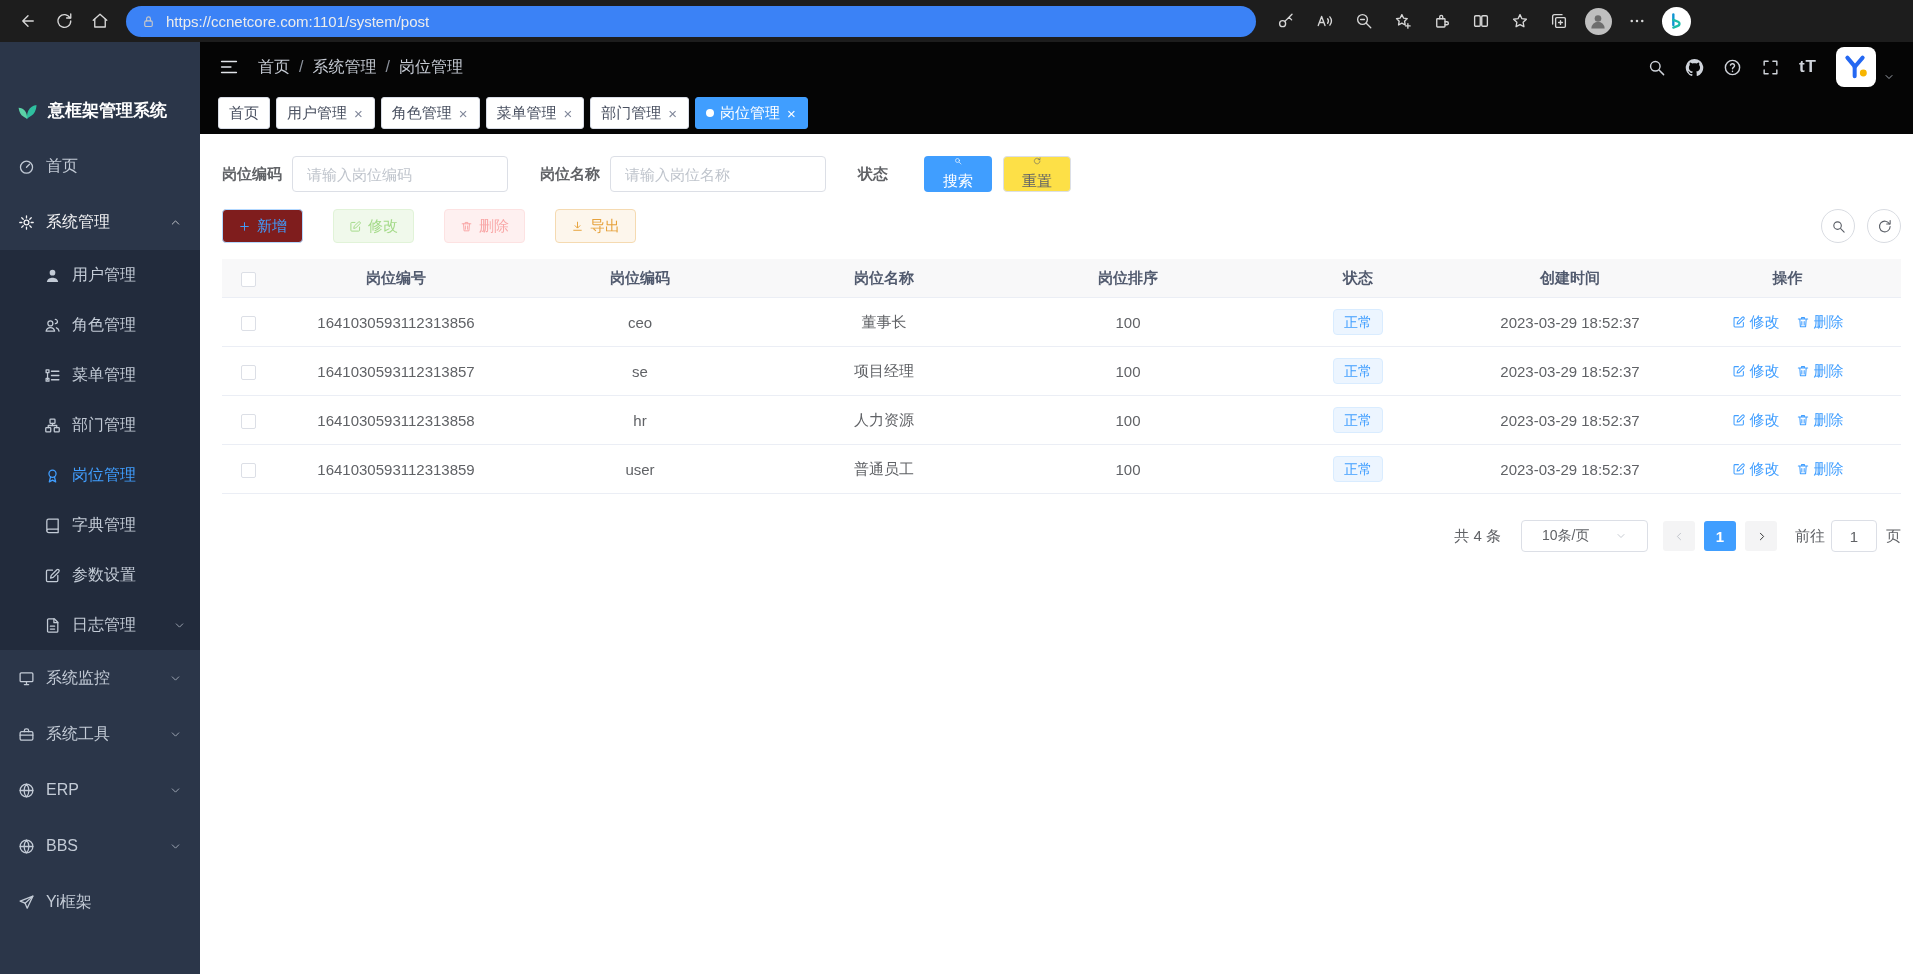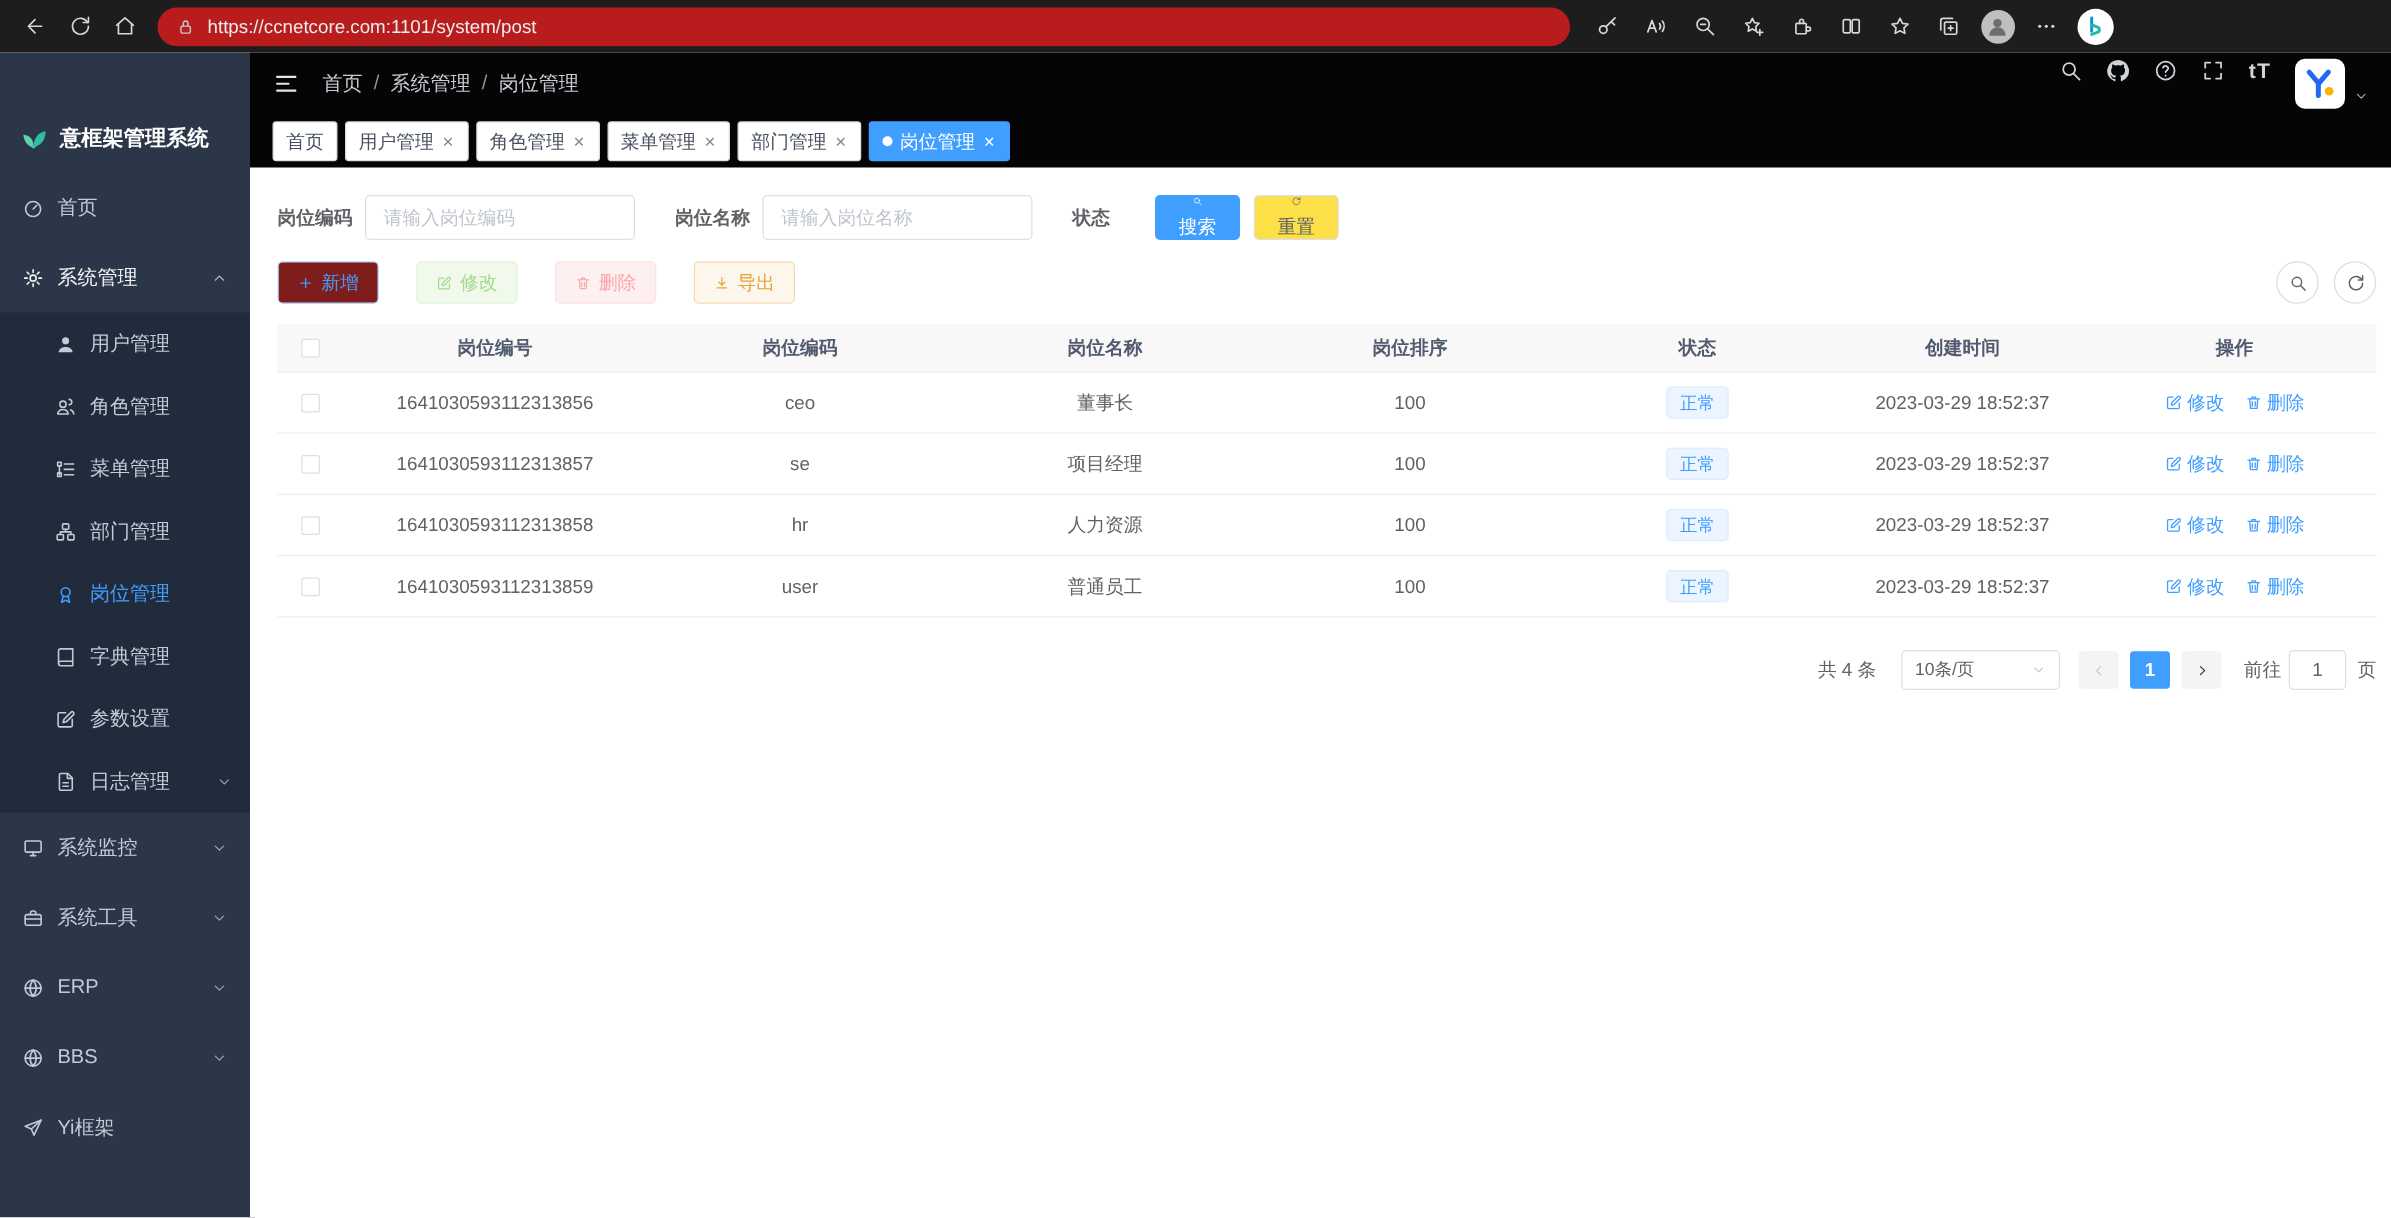--- a/index.html
+++ b/index.html
@@ -16,7 +16,7 @@
   .browser-bar { height:42px; background:#1d1d1d; display:flex; align-items:center; padding:0 10px; color:#dcdcdc; }
   .b-btn { width:36px; height:34px; border-radius:6px; display:flex; align-items:center; justify-content:center; flex:none; color:#d7d7d7; cursor:pointer; }
   .b-btn svg { width:18px; height:18px; }
-  .urlbar { margin-left:8px; width:1130px; height:31px; border-radius:16px; background:#b91c1c; display:flex; align-items:center; gap:10px; padding:0 15px; flex:none; cursor:text; }
+  .urlbar { margin-left:8px; width:1130px; height:31px; border-radius:16px; background:#3b82f6; display:flex; align-items:center; gap:10px; padding:0 15px; flex:none; cursor:text; }
   .urlbar svg { width:15px; height:15px; color:#c9c9c9; }
   .url-text { color:#ececec; font-size:15px; white-space:nowrap; }
   .b-right { display:flex; align-items:center; margin-left:12px; gap:3px; }

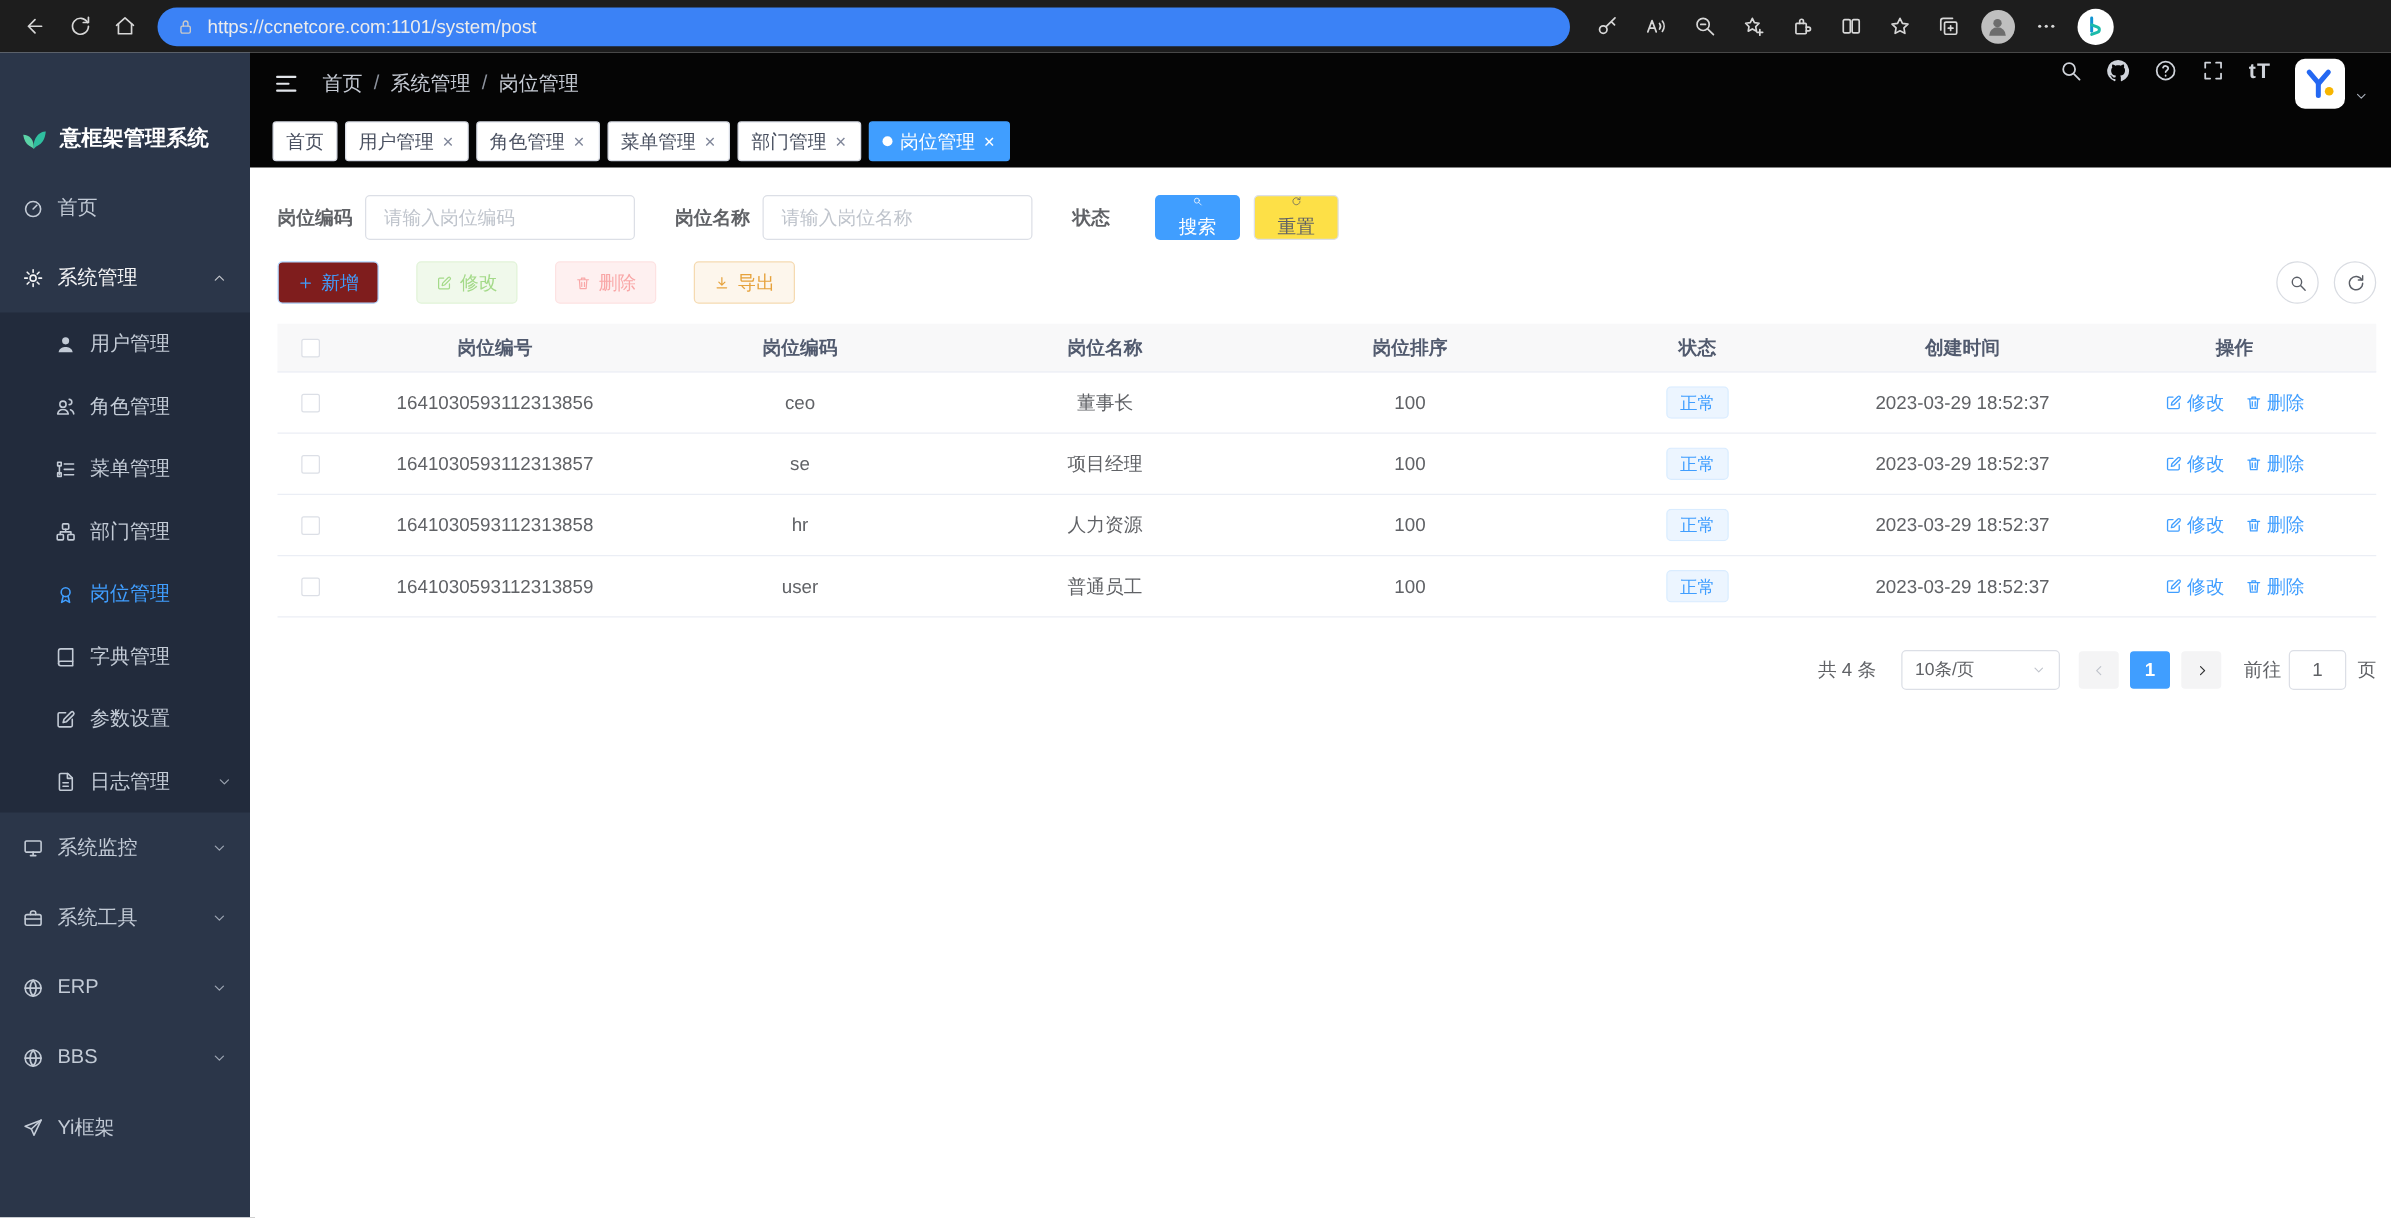--- a/index.html
+++ b/index.html
@@ -50,7 +50,7 @@
   .crumb { cursor:pointer; }
   .crumb.last { cursor:default; }
   .sep { color:#8d939e; }
-  .top-icons { margin-left:auto; display:flex; align-items:flex-start; gap:19px; color:#cfd3da; }
+  .top-icons { margin-left:auto; display:flex; align-items:center; gap:19px; color:#cfd3da; }
   .top-icons .tico { width:19px; height:19px; cursor:pointer; }
   .top-icons .tico svg { width:19px; height:19px; }
   .tsize { font-size:17px; font-weight:600; letter-spacing:1px; cursor:pointer; }

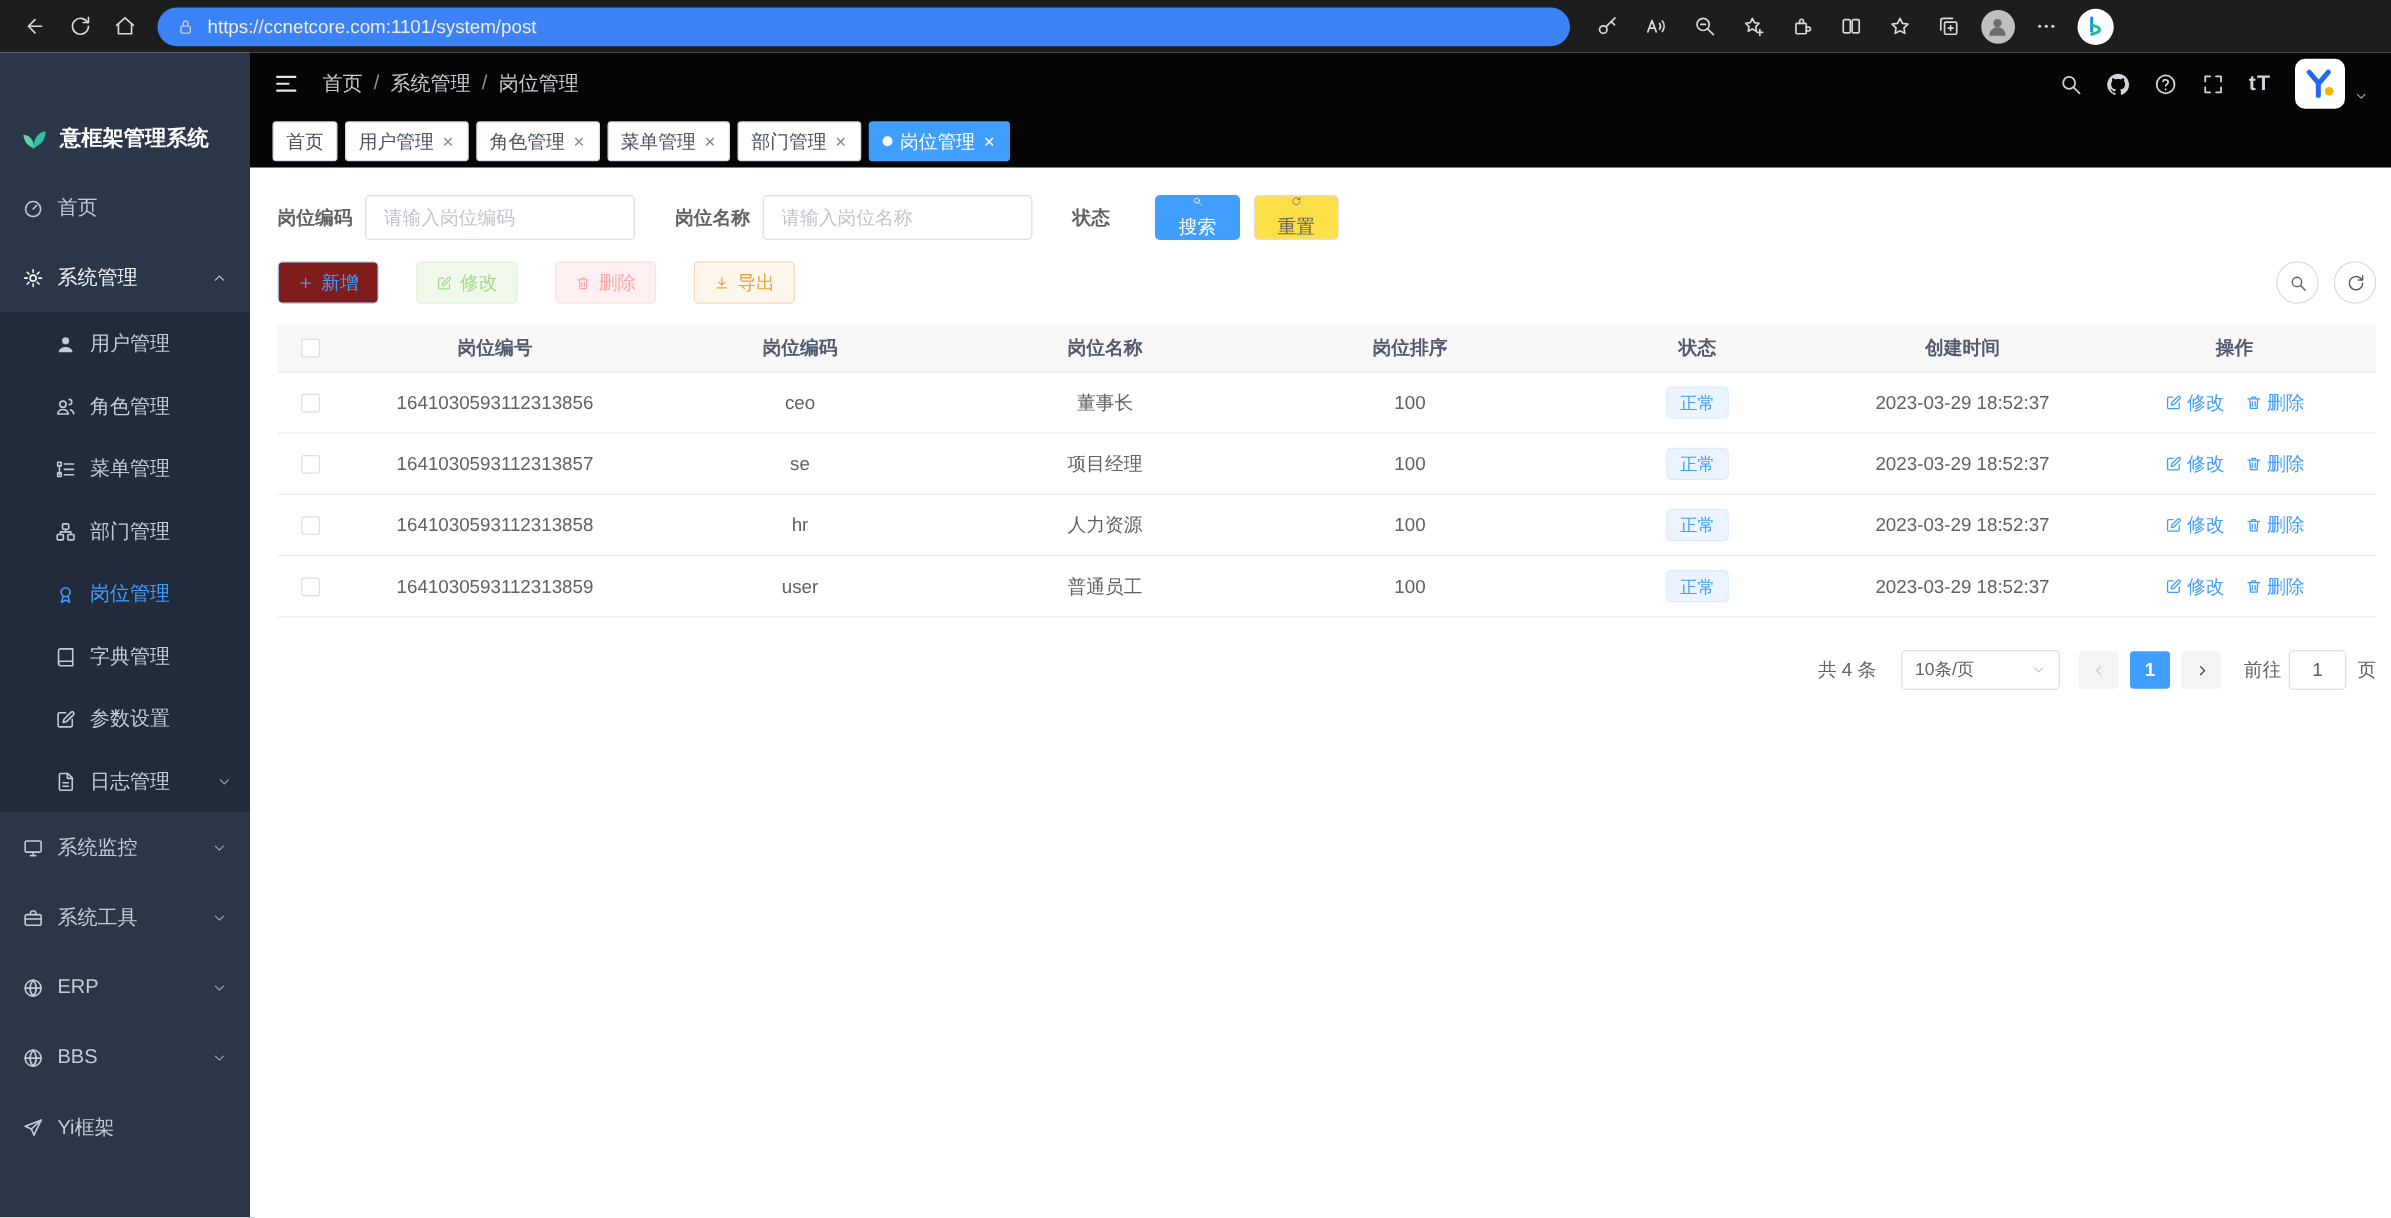--- a/index.html
+++ b/index.html
@@ -106,7 +106,7 @@
   
   .pagination { margin-top:26px; display:flex; align-items:center; justify-content:flex-end; color:#606266; font-size:15px; }
   .pg-total { margin-right:20px; }
-  .pg-select { width:127px; height:32px; border:1px solid #dcdfe6; border-radius:4px; display:flex; align-items:center; justify-content:space-between; padding:0 10px; font-size:14px; color:#606266; cursor:pointer; margin-right:15px; }
+  .pg-select { width:127px; height:32px; border:1px solid #dcdfe6; border-radius:4px; display:flex; align-items:center; justify-content:space-between; padding:0 20px; font-size:14px; color:#606266; cursor:pointer; margin-right:15px; }
   .pg-select svg { width:12px; height:12px; color:#c0c4cc; }
   .pg-btn { width:32px; height:30px; border-radius:3px; background:#f4f4f5; display:flex; align-items:center; justify-content:center; color:#303133; cursor:pointer; margin-right:9px; }
   .pg-btn.disabled { color:#c0c4cc; cursor:default; }

